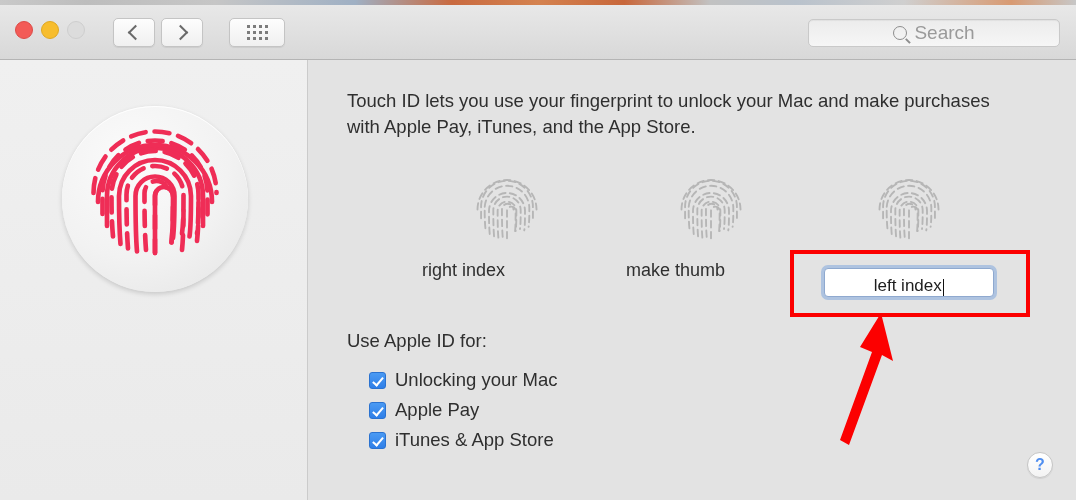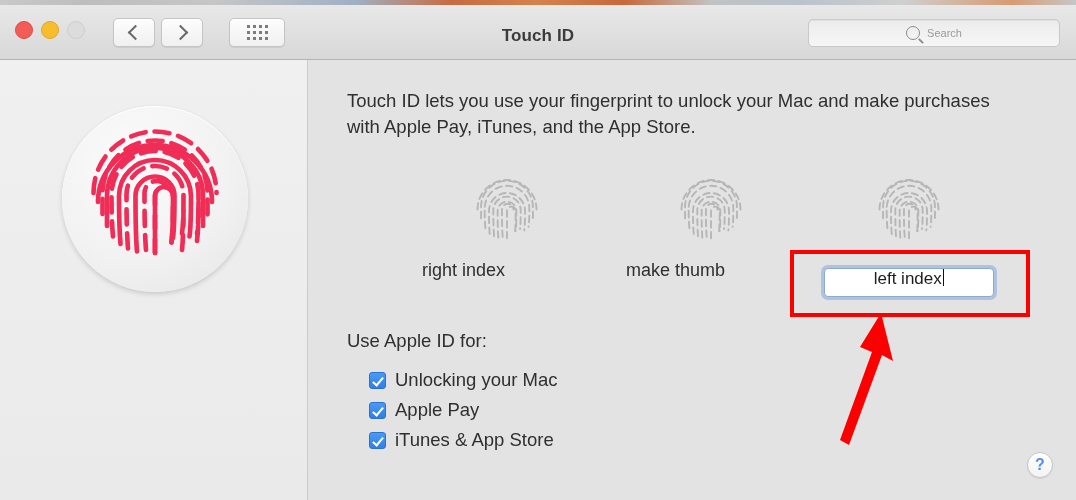--- a/index.html
+++ b/index.html
@@ -363,7 +363,6 @@
       </span>
     </div>
 
-    <div class="win-title">Touch ID</div>
 
     <div class="search-field">
       <span class="search-inner">

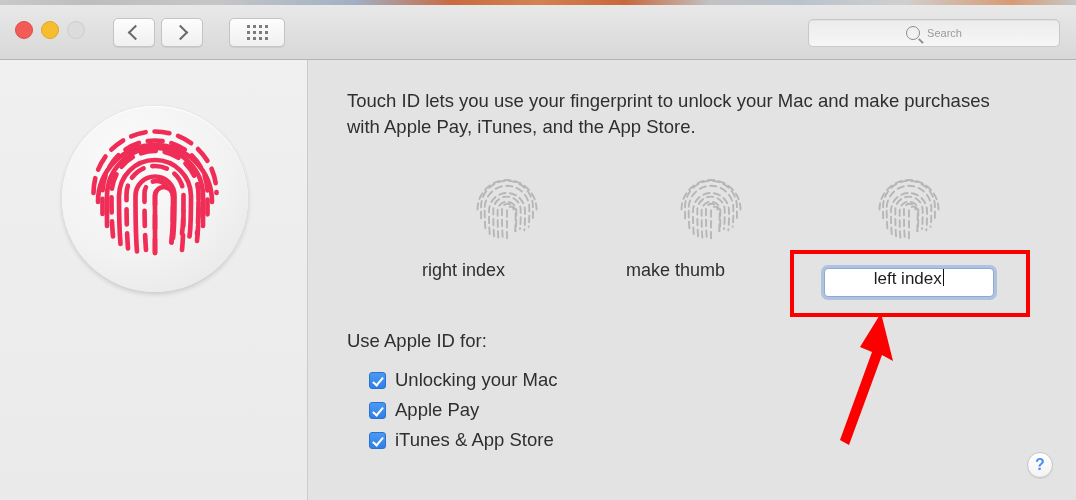--- a/index.html
+++ b/index.html
@@ -146,7 +146,7 @@
     transform: rotate(45deg);
   }
   .search-placeholder {
-    font-size: 11px;
+    font-size: 19px;
     color: #9a9a9a;
   }
 

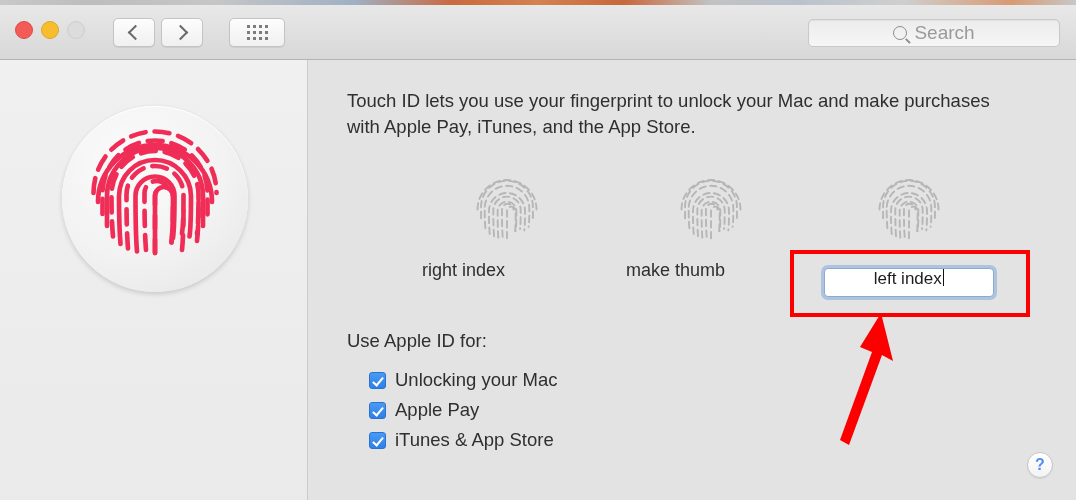--- a/index.html
+++ b/index.html
@@ -230,7 +230,7 @@
     border: 1px solid #8fa9cf;
     box-shadow: 0 0 0 3px rgba(100,150,220,0.42);
     display: flex;
-    align-items: flex-start;
+    align-items: flex-end;
     justify-content: center;
     position: relative;
   }

